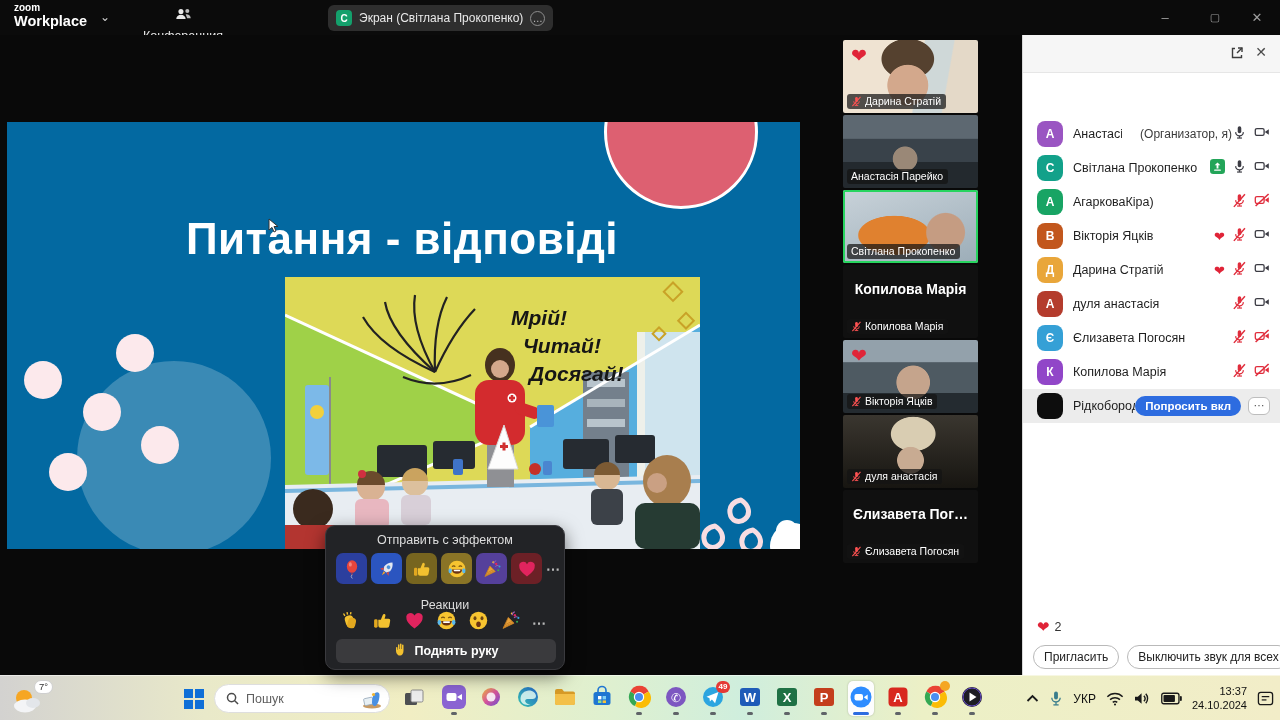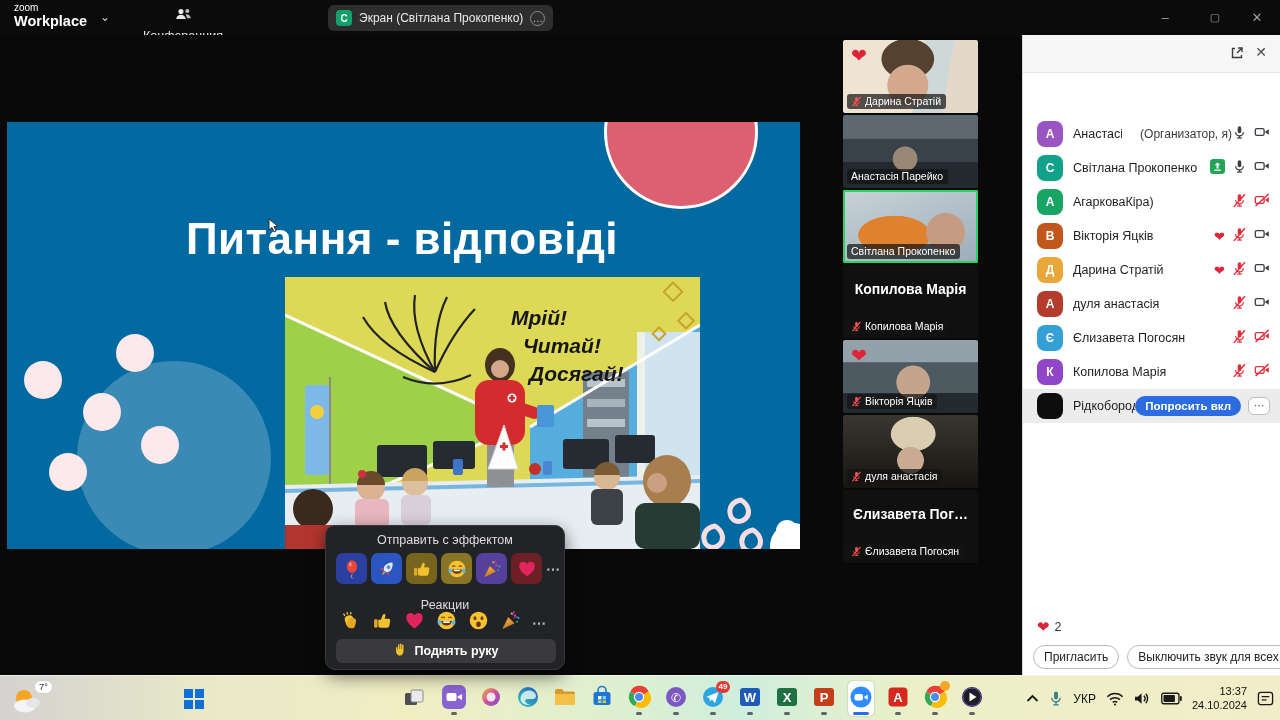--- a/index.html
+++ b/index.html
@@ -9,7 +9,7 @@
   
   #titlebar{position:absolute;left:0;top:0;width:1280px;height:35px;background:#0b0b0b;}
   #zoom-logo{position:absolute;left:14px;top:3px;color:#fff;line-height:1;}
-  #zoom-logo .l1{font-size:10px;font-weight:400;}
+  #zoom-logo .l1{font-size:10px;font-weight:700;}
   #zoom-logo .l2{font-size:14.5px;font-weight:700;margin-top:1px;}
   #logo-chevron{position:absolute;left:100px;top:10px;color:#cfcfcf;font-size:12px;}
   #meeting-tab{position:absolute;left:143px;top:7px;display:flex;align-items:center;gap:8px;color:#e8e8e8;font-size:12.5px;flex-direction:column;}

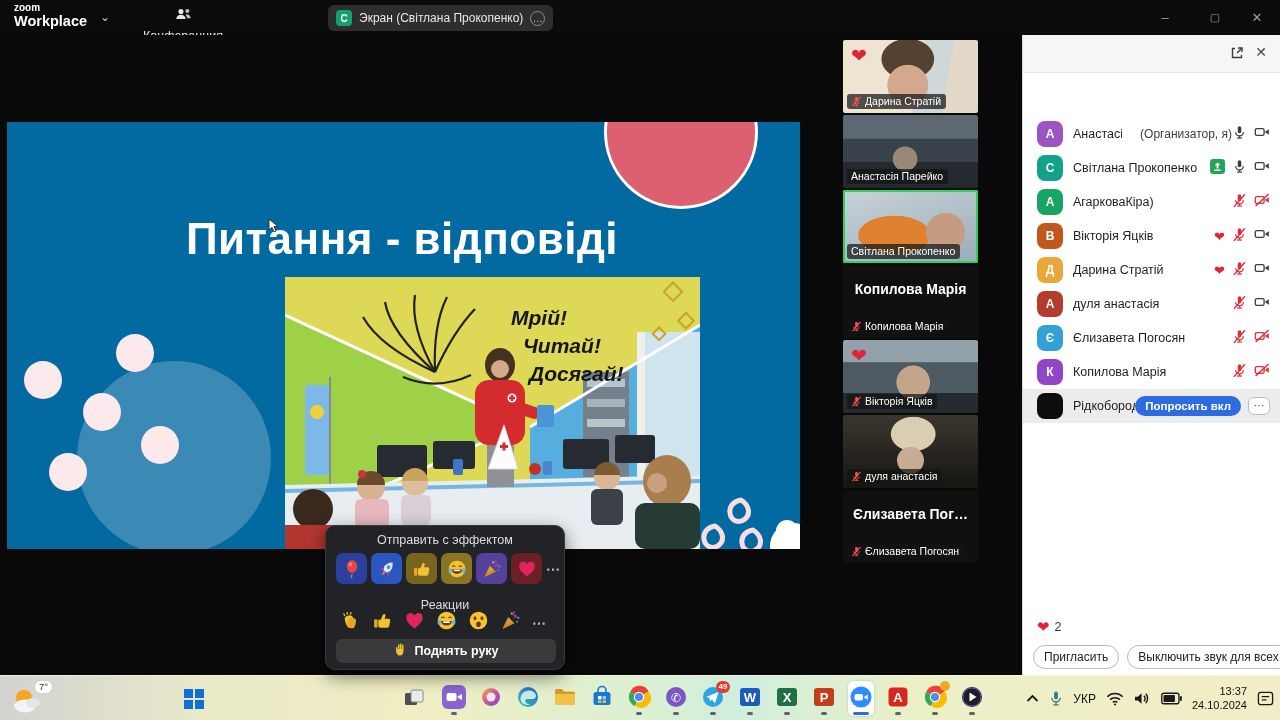--- a/index.html
+++ b/index.html
@@ -617,6 +617,19 @@
           <rect x="11" y="11" width="9" height="9" fill="#0f6fd7"></rect>
         </svg>
     </div>
+    <div id="search-pill">
+      <svg width="13" height="13" viewBox="0 0 14 14" fill="none" stroke="#4a4a4a" stroke-width="1.6">
+          <circle cx="6" cy="6" r="4.4"></circle>
+          <line x1="9.4" y1="9.4" x2="13" y2="13"></line>
+        </svg>
+      <span class="ph">Пошук</span>
+      <svg width="22" height="20" viewBox="0 0 22 20">
+        <ellipse cx="11" cy="17" rx="9" ry="2.5" fill="#c89a62"></ellipse>
+        <rect x="3" y="9" width="9" height="7" rx="1" transform="rotate(-12 7 12)" fill="#e8f0f4" stroke="#9ab" stroke-width=".8"></rect>
+        <path d="M14 4c2.5-1.5 4.5-.5 4.5 2 0 4-1.5 9-3.5 10.5-2 1.5-4-.5-4-3 0-3.5 1-8 3-9.5z" fill="#4a90e2"></path>
+        <circle cx="12.5" cy="5.5" r="1.6" fill="#f2b632"></circle>
+      </svg>
+    </div>
     <div id="task-view">
       <svg width="22" height="22" viewBox="0 0 22 22">
           <rect x="2" y="6" width="12" height="12" rx="1.5" fill="#4d4f52"></rect>

